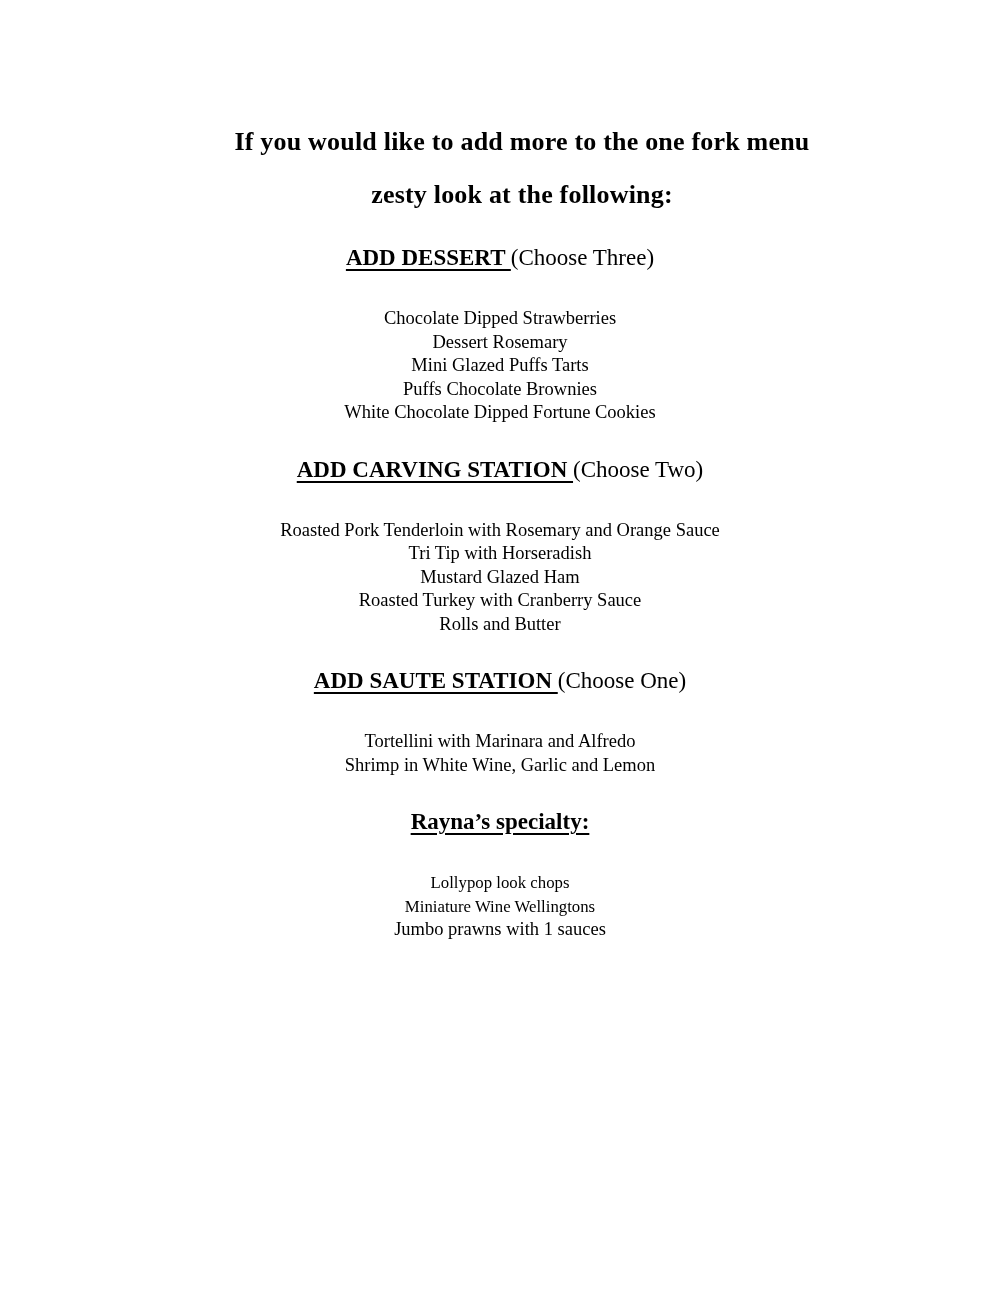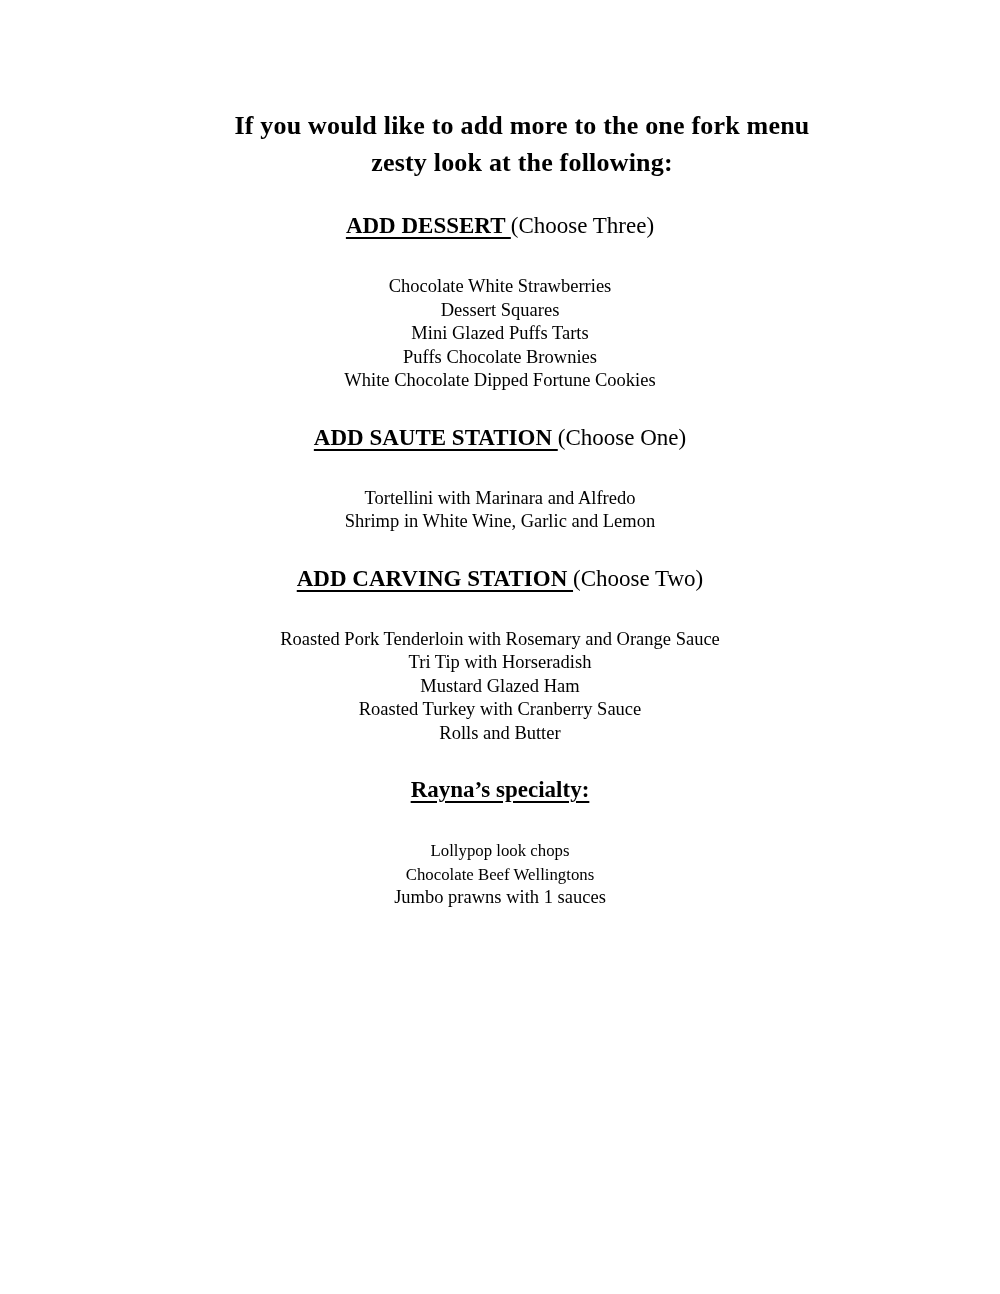--- a/index.html
+++ b/index.html
@@ -21,7 +21,7 @@
     font-weight: bold;
     letter-spacing: 0.2px;
   }
-  .title-line { margin: 0; padding-left: 44px; }
+  .title-line { margin: 16px; padding-left: 44px; }
   .menu-section { margin: 0; }
   .section-heading {
     margin: 31px 0 0 0;

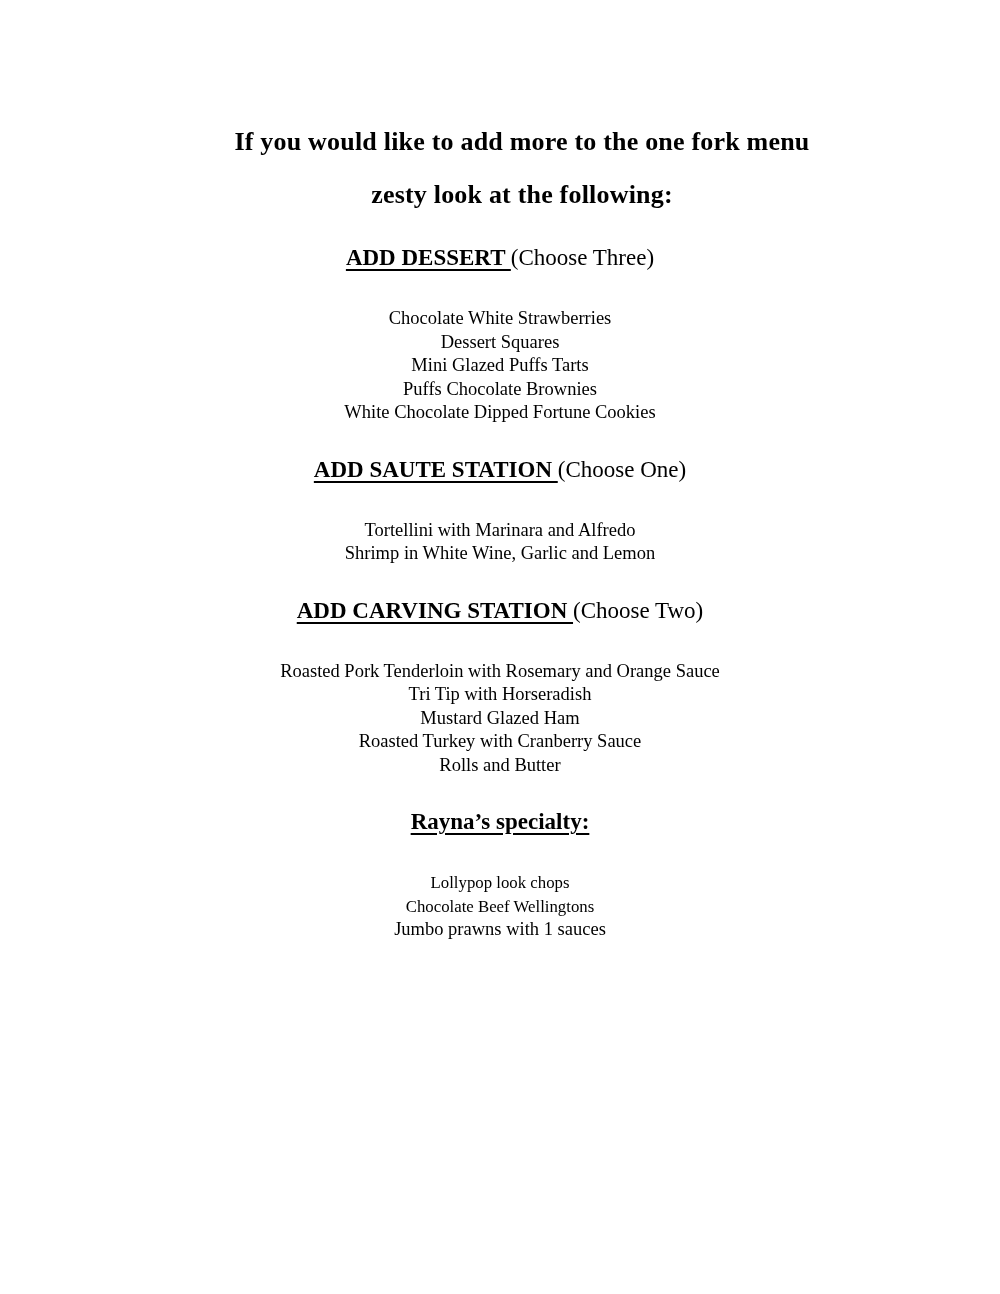--- a/index.html
+++ b/index.html
@@ -63,7 +63,7 @@
         <h2 class="section-heading"><span class="heading-main">ADD DESSERT </span><span class="heading-suffix">(Choose Three)</span></h2>
         <div class="item-list">
 
-            <p class="menu-item">Chocolate White Strawberries</p>
+            <p class="menu-item">Chocolate Dipped Strawberries</p>
 
             <p class="menu-item">Dessert Squares</p>
 

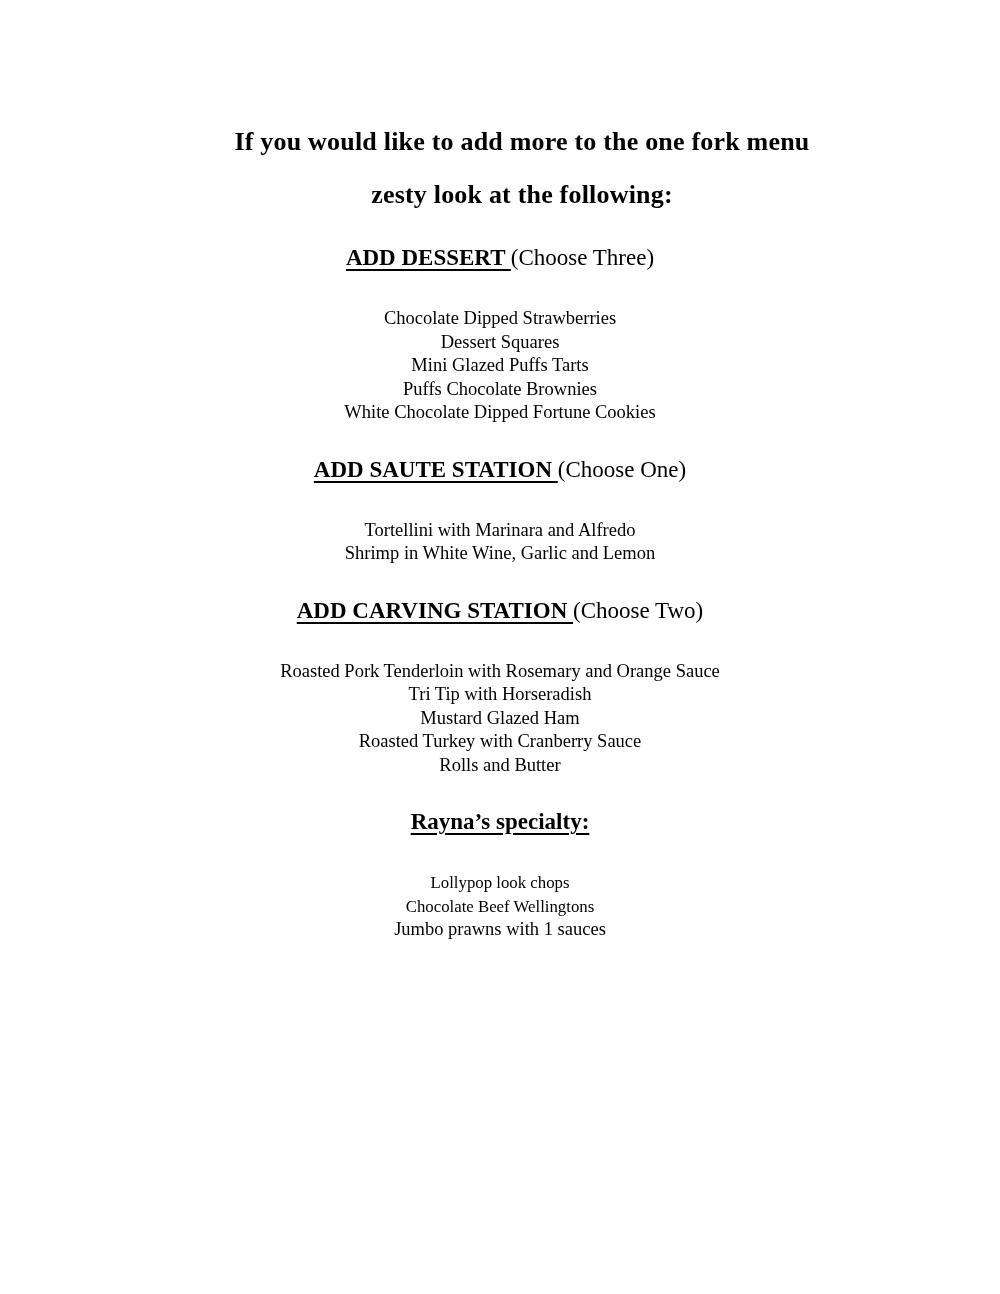--- a/index.html
+++ b/index.html
@@ -65,7 +65,7 @@
 
             <p class="menu-item">Chocolate Dipped Strawberries</p>
 
-            <p class="menu-item">Dessert Squares</p>
+            <p class="menu-item">Dessert Rosemary</p>
 
 
             <p class="menu-item">Mini Glazed Puffs Tarts</p>

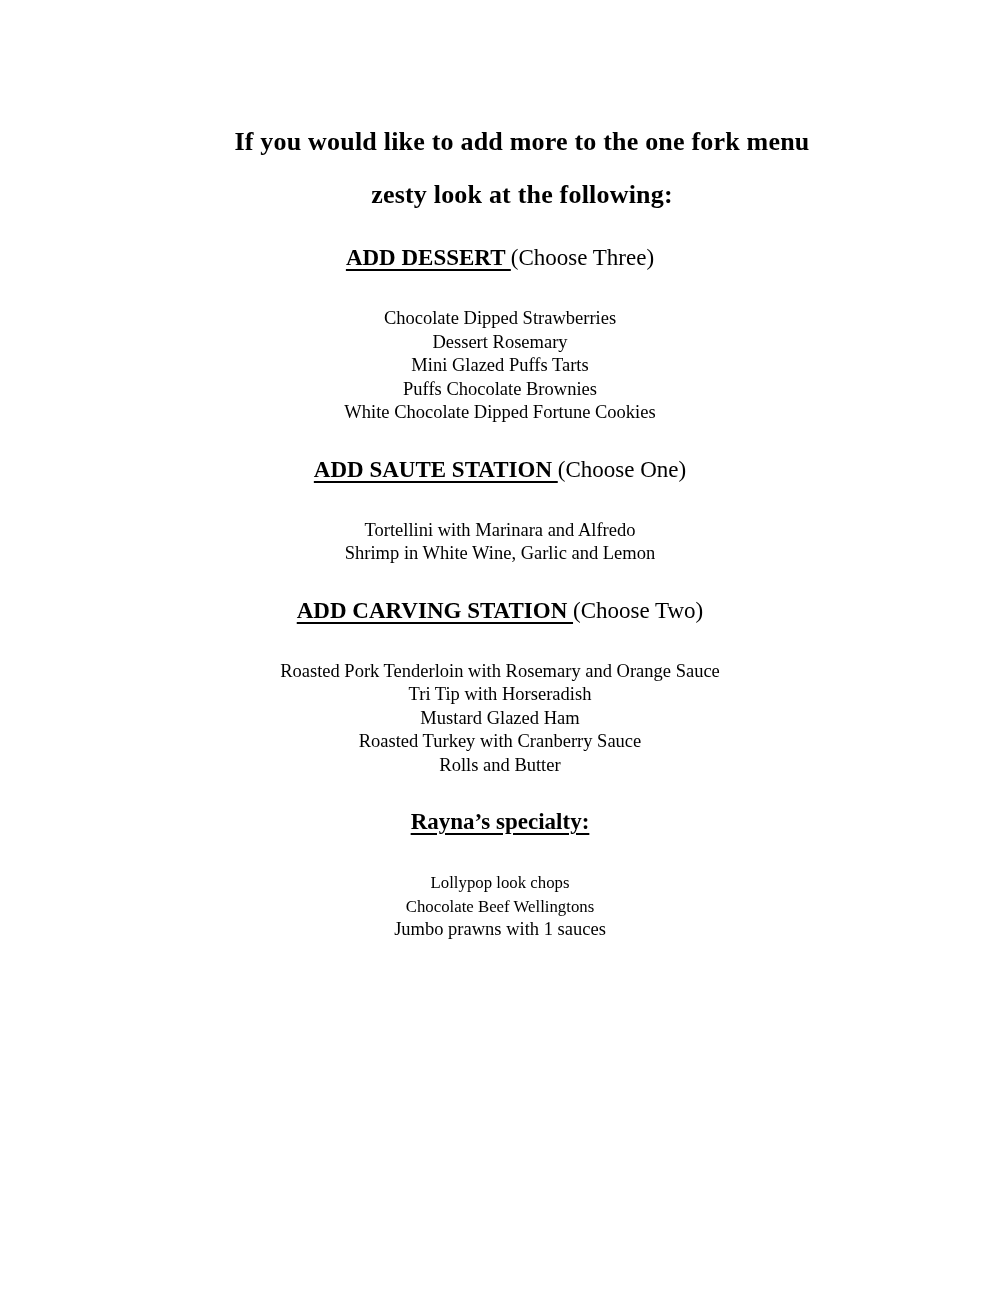--- a/index.html
+++ b/index.html
@@ -77,16 +77,6 @@
       </section>
 
       <section class="menu-section">
-        <h2 class="section-heading"><span class="heading-main">ADD SAUTE STATION </span><span class="heading-suffix">(Choose One)</span></h2>
-        <div class="item-list">
-
-            <p class="menu-item">Tortellini with Marinara and Alfredo</p>
-
-            <p class="menu-item">Shrimp in White Wine, Garlic and Lemon</p>
-          </div>
-      </section>
-
-      <section class="menu-section">
         <h2 class="section-heading"><span class="heading-main">ADD CARVING STATION </span><span class="heading-suffix">(Choose Two)</span></h2>
         <div class="item-list">
 
@@ -99,6 +89,16 @@
             <p class="menu-item">Roasted Turkey with Cranberry Sauce</p>
 
             <p class="menu-item">Rolls and Butter</p>
+          </div>
+      </section>
+
+      <section class="menu-section">
+        <h2 class="section-heading"><span class="heading-main">ADD SAUTE STATION </span><span class="heading-suffix">(Choose One)</span></h2>
+        <div class="item-list">
+
+            <p class="menu-item">Tortellini with Marinara and Alfredo</p>
+
+            <p class="menu-item">Shrimp in White Wine, Garlic and Lemon</p>
           </div>
       </section>
 

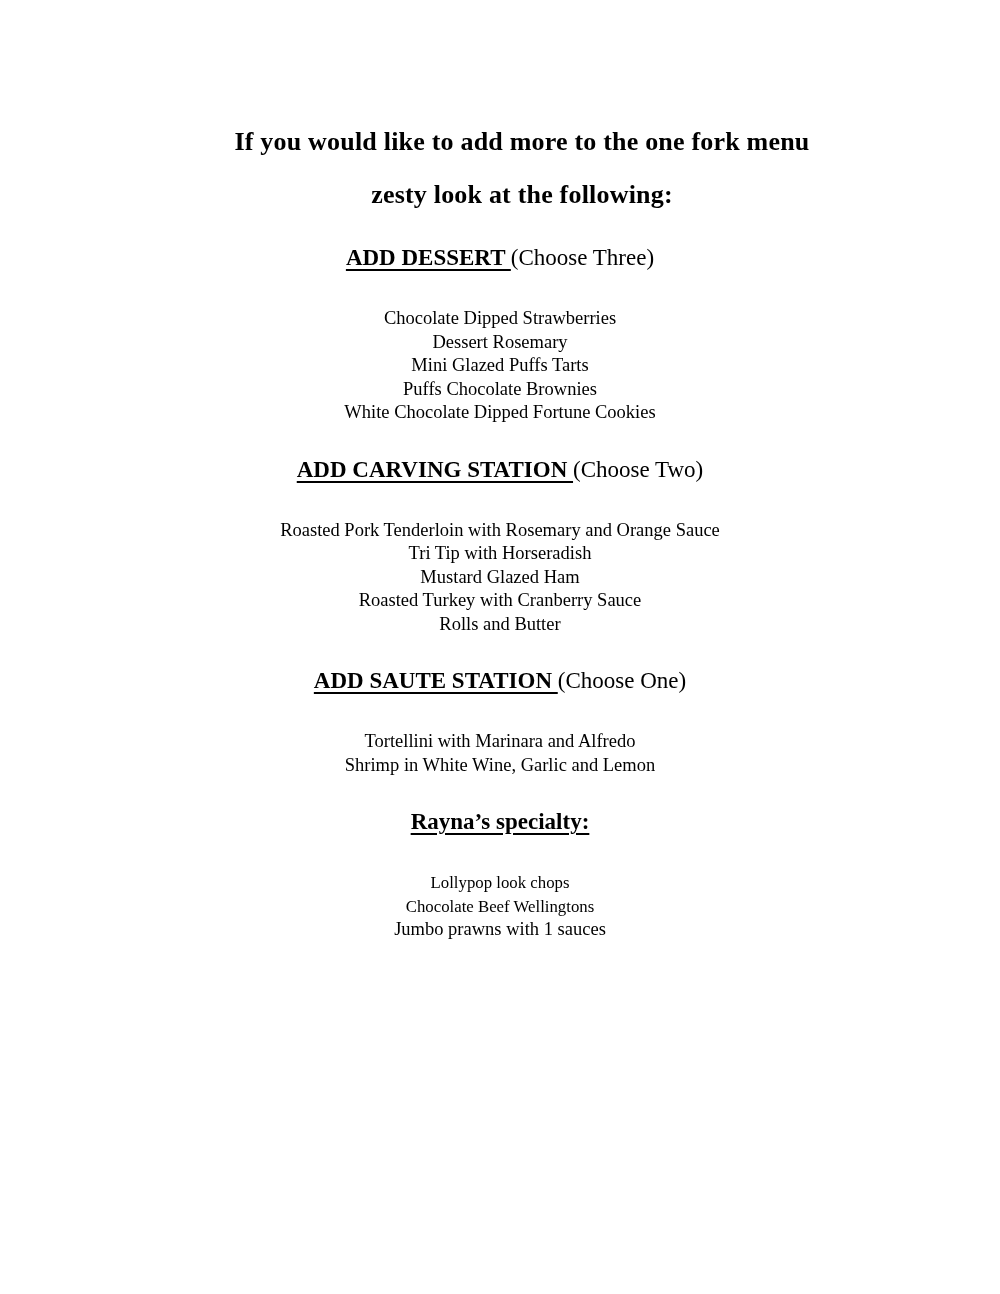--- a/index.html
+++ b/index.html
@@ -108,7 +108,7 @@
 
             <p class="menu-item" data-size="small">Lollypop look chops</p>
 
-            <p class="menu-item" data-size="small">Chocolate Beef Wellingtons</p>
+            <p class="menu-item" data-size="small">Miniature Wine Wellingtons</p>
 
 
             <p class="menu-item">Jumbo prawns with 1 sauces</p>

